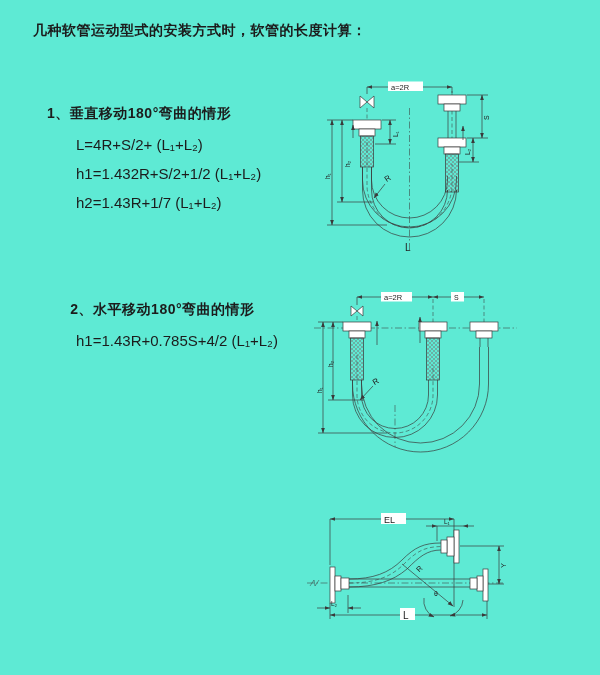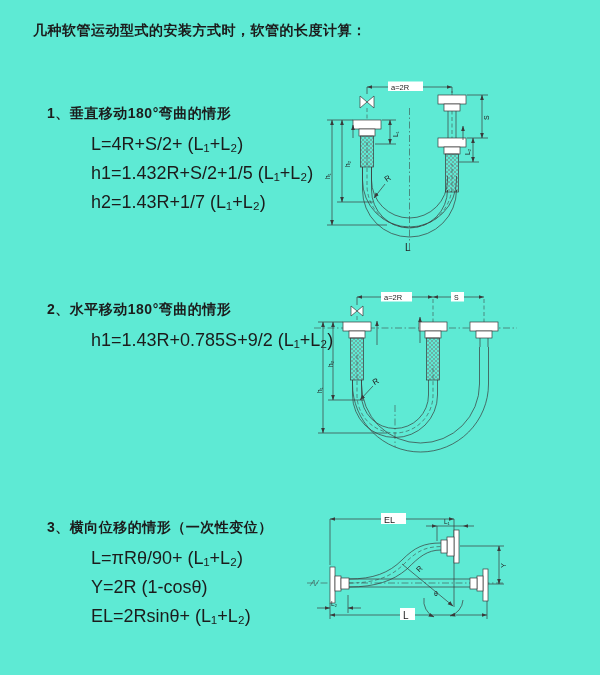--- a/index.html
+++ b/index.html
@@ -17,7 +17,7 @@
   }
   .section{position:absolute;left:47px;}
   .section .heading{font-size:14px;font-weight:600;letter-spacing:.5px;margin:0 0 7px 0;}
-  .section .formula{font-size:18px;line-height:29px;margin-left:44px;white-space:pre;}
+  .section .formula{font-size:15px;line-height:29px;margin-left:29px;white-space:pre;}
   .diag{position:absolute;}
   svg text{fill:#222;stroke:none;font-family:"Liberation Sans",sans-serif;}
   .cl{stroke-dasharray:7 2.5 1.5 2.5;stroke-width:.55;}

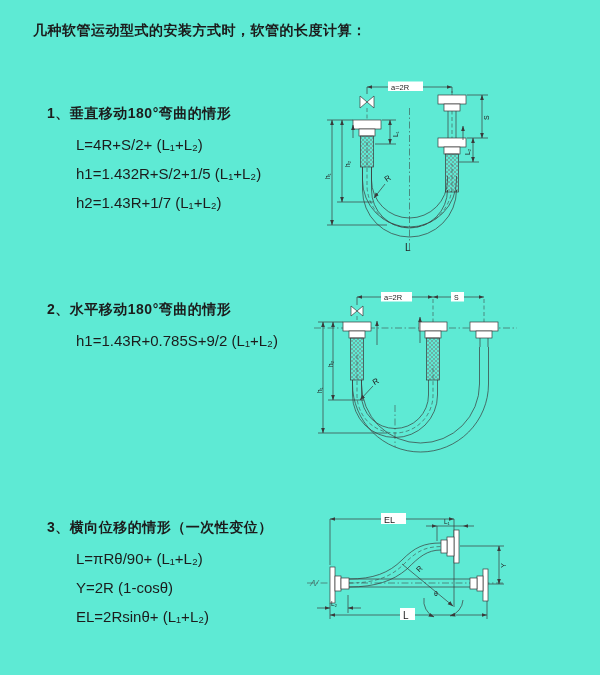--- a/index.html
+++ b/index.html
@@ -33,7 +33,7 @@
   <div class="section" style="top:105px;">
     <div class="heading">1、垂直移动180°弯曲的情形</div>
     <div class="formula">L=4R+S/2+ (L₁+L₂)</div>
-    <div class="formula">h1=1.432R+S/2+1/5 (L₁+L₂)</div>
+    <div class="formula">h1=1.432R+S/2+1/2 (L₁+L₂)</div>
     <div class="formula">h2=1.43R+1/7 (L₁+L₂)</div>
   </div>
 

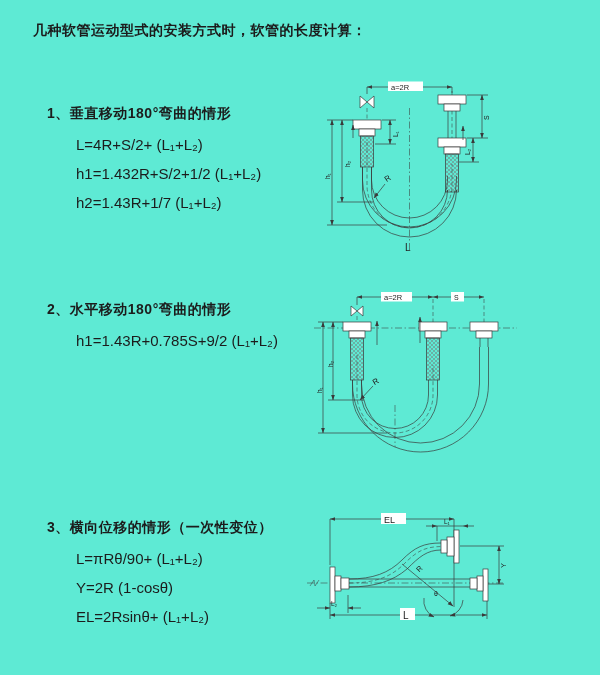--- a/index.html
+++ b/index.html
@@ -37,7 +37,7 @@
     <div class="formula">h2=1.43R+1/7 (L₁+L₂)</div>
   </div>
 
-  <div class="section" style="top:301px;">
+  <div class="section" style="top:301px;text-align:center;">
     <div class="heading">2、水平移动180°弯曲的情形</div>
     <div class="formula">h1=1.43R+0.785S+9/2 (L₁+L₂)</div>
   </div>

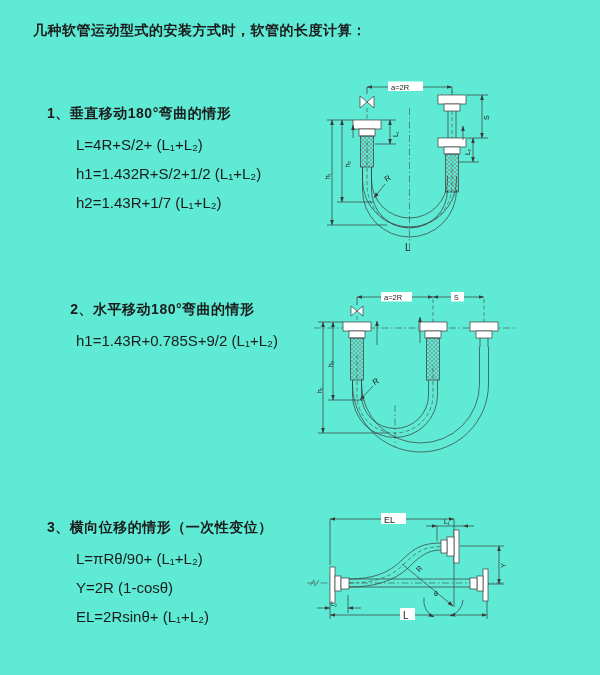--- a/index.html
+++ b/index.html
@@ -39,7 +39,7 @@
 
   <div class="section" style="top:301px;text-align:center;">
     <div class="heading">2、水平移动180°弯曲的情形</div>
-    <div class="formula">h1=1.43R+0.785S+9/2 (L₁+L₂)</div>
+    <div class="formula">h1=1.43R+0.785S+4/2 (L₁+L₂)</div>
   </div>
 
   <div class="section" style="top:519px;">

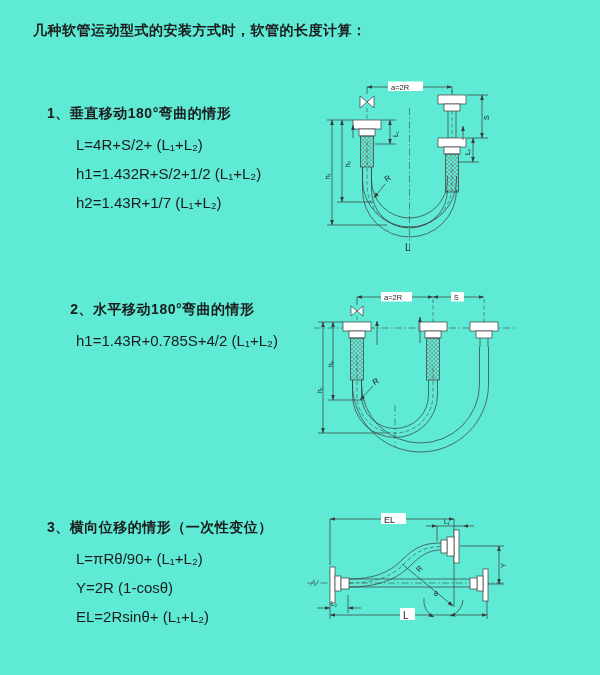--- a/index.html
+++ b/index.html
@@ -42,12 +42,6 @@
     <div class="formula">h1=1.43R+0.785S+4/2 (L₁+L₂)</div>
   </div>
 
-  <div class="section" style="top:519px;">
-    <div class="heading">3、横向位移的情形（一次性变位）</div>
-    <div class="formula">L=πRθ/90+ (L₁+L₂)</div>
-    <div class="formula">Y=2R (1-cosθ)</div>
-    <div class="formula">EL=2Rsinθ+ (L₁+L₂)</div>
-  </div>
 
   <svg class="diag" style="left:315px;top:72px;" width="270" height="185" viewBox="0 0 270 185">
     <defs>

